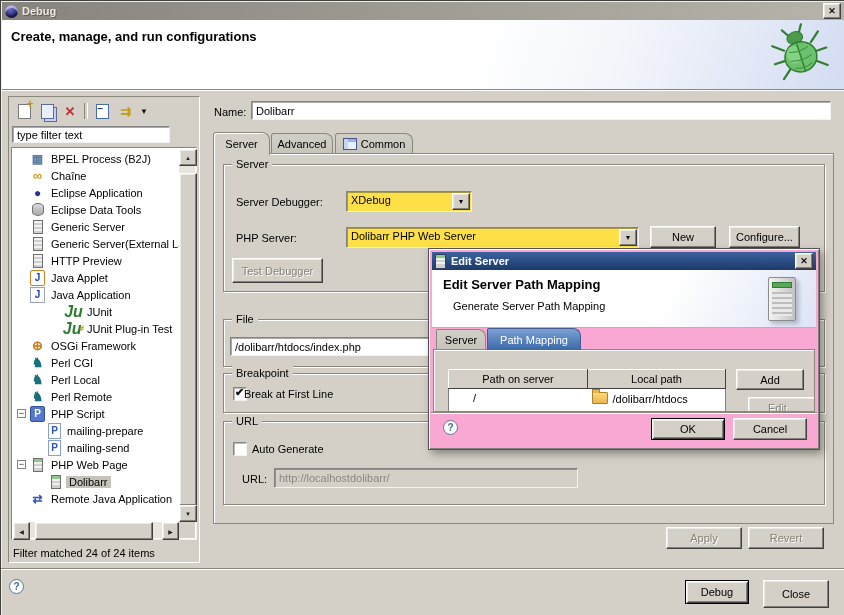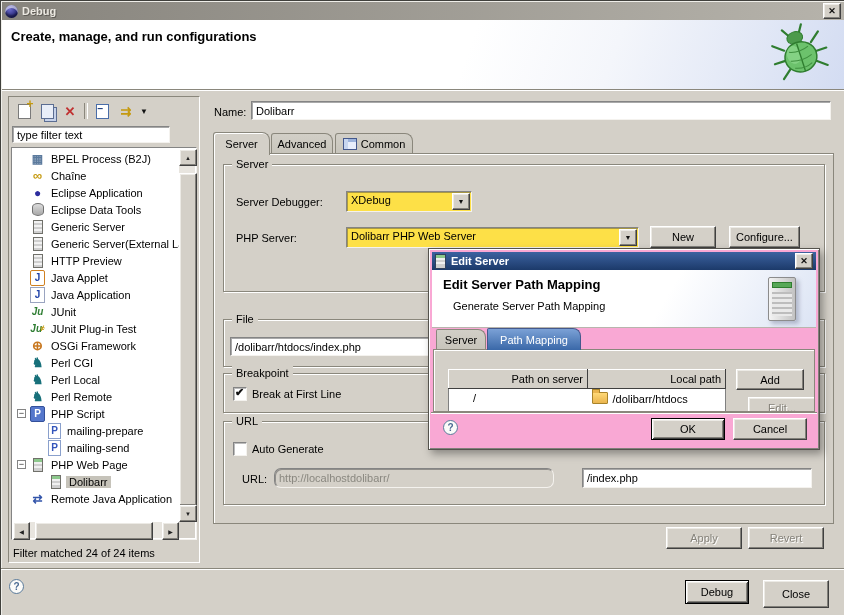--- a/index.html
+++ b/index.html
@@ -363,6 +363,7 @@
     </div>
     <button class="btn" style="left:426px;top:61px;width:66px;height:22px;">New</button>
     <button class="btn" style="left:505px;top:61px;width:71px;height:22px;">Configure...</button>
+    <button class="btn disabled" style="left:8px;top:93px;width:91px;height:25px;">Test Debugger</button>
   </div>
 
   <div class="group" style="left:222px;top:318px;width:600px;height:46px;z-index:2;">

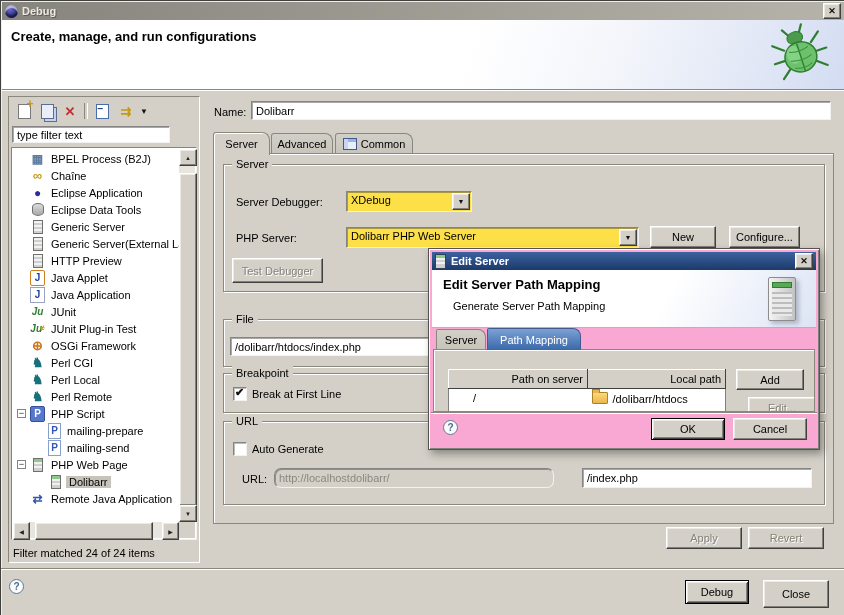--- a/index.html
+++ b/index.html
@@ -88,7 +88,7 @@
   .ic-php-web::before{background:linear-gradient(#8cc88c 0 3px,#f0f0f0 3px 5px,#cfcfcf 5px 7px,#f0f0f0 7px 9px,#cfcfcf 9px);}
   .ic-applet{background:#fff;border:1px solid #d08020;color:#2244aa;width:13px;flex-basis:13px;border-radius:2px;}
   .ic-java{background:#fff;border:1px solid #9aa4c0;color:#2244aa;width:13px;flex-basis:13px;}
-  .ic-junit,.ic-junit-plugin{color:#2e7d32;font-size:10px;font-style:italic;}
+  .ic-junit,.ic-junit-plugin{color:#2e7d32;font-size:16px;font-style:italic;margin-left:36px;}
   .ic-junit-plugin::after{content:"҂";color:#c59a10;font-size:8px;margin-left:-2px;}
   .ic-osgi{color:#c87820;font-size:13px;}
   .ic-perl{color:#17707a;font-size:13px;}

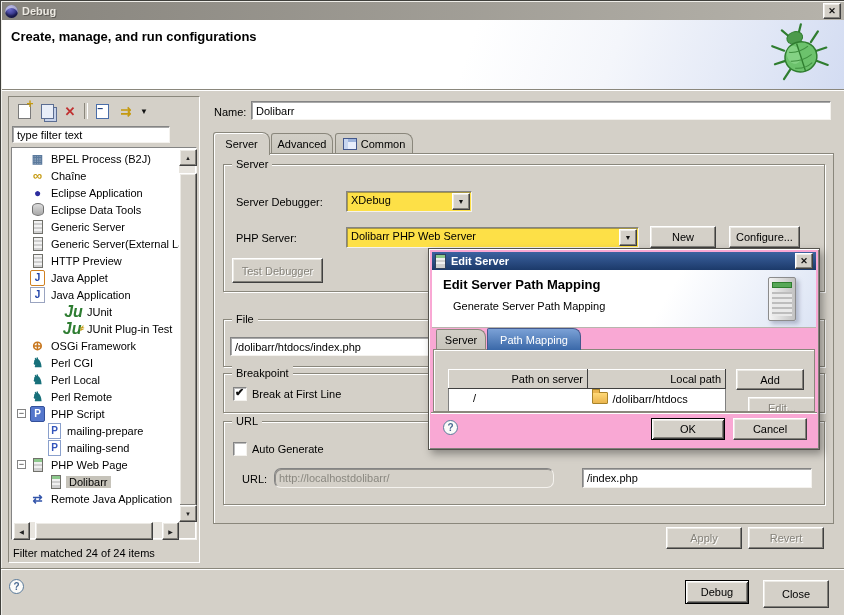--- a/index.html
+++ b/index.html
@@ -146,7 +146,7 @@
   .map-table{position:absolute;left:14px;top:19px;width:278px;border:1px solid #808080;background:#fff;
     border-collapse:collapse;table-layout:fixed;font-size:11px;}
   .map-table th{background:#d4d0c8;border:1px solid;border-color:#ffffff #404040 #404040 #ffffff;
-    font-weight:normal;text-align:right;padding:2px 4px;height:14px;}
+    font-weight:normal;text-align:center;padding:2px 4px;height:14px;}
   .map-table td{padding:1px 4px;height:16px;white-space:nowrap;overflow:hidden;}
   .folder-ic{display:inline-block;width:14px;height:10px;background:linear-gradient(#ffd978,#eab54e);
     border:1px solid #a8832a;border-radius:1px;position:relative;margin-right:5px;vertical-align:-1px;}

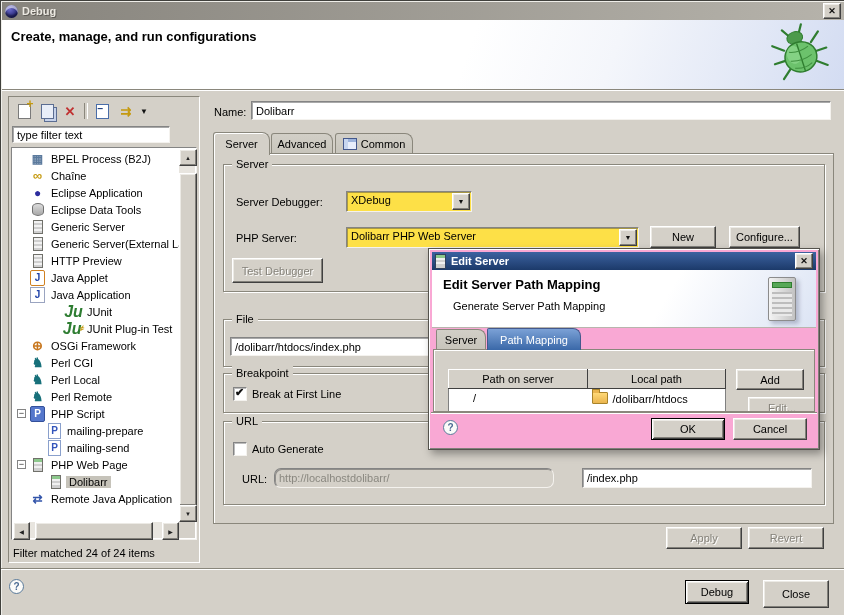--- a/index.html
+++ b/index.html
@@ -374,7 +374,7 @@
   <div class="group" style="left:222px;top:372px;width:600px;height:38px;z-index:2;">
     <span class="legend">Breakpoint</span>
     <span class="checkbox checked" style="left:9px;top:13px;"></span>
-    <span class="label" style="left:28px;top:14px;text-align:right;">Break at First Line</span>
+    <span class="label" style="left:20px;top:14px;text-align:right;">Break at First Line</span>
   </div>
 
   <div class="group" style="left:222px;top:420px;width:600px;height:82px;z-index:2;">

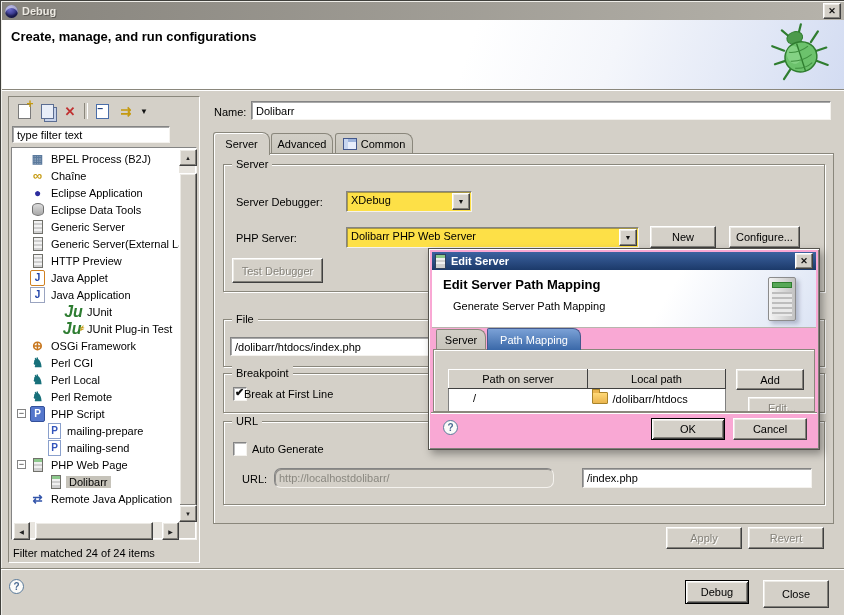--- a/index.html
+++ b/index.html
@@ -382,7 +382,7 @@
     <span class="checkbox" style="left:9px;top:20px;"></span>
     <span class="label" style="left:28px;top:21px;">Auto Generate</span>
     <span class="label" style="left:18px;top:51px;">URL:</span>
-    <input class="field disabled" style="left: 50px; top: 46px; width: 280px; height: 20px; border-radius: 7px;" disabled="" value="http://localhostdolibarr/">
+    <input class="field disabled" style="left: 50px; top: 46px; width: 304px; height: 20px;" disabled="" value="http://localhostdolibarr/">
     <input class="field" style="left: 358px; top: 46px; width: 230px; height: 20px;" value="/index.php">
   </div>
 

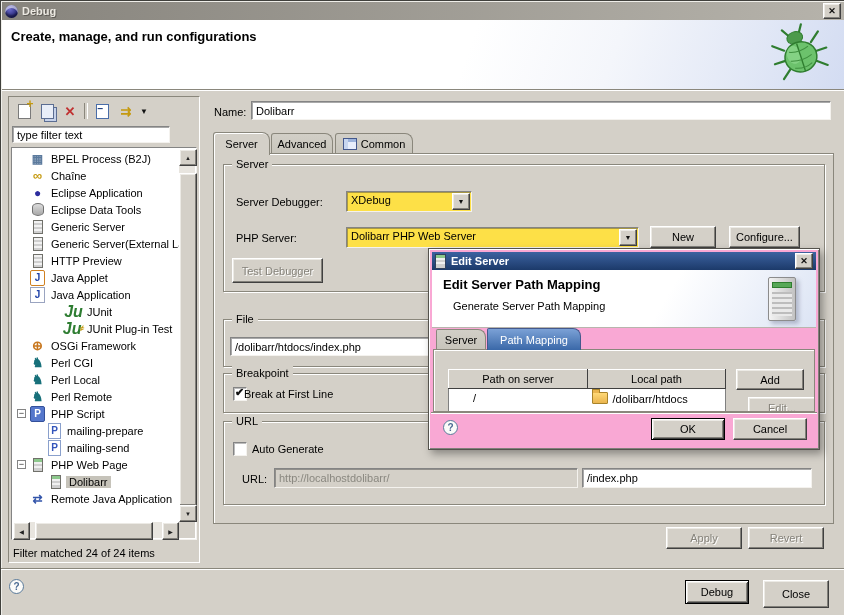--- a/index.html
+++ b/index.html
@@ -383,7 +383,6 @@
     <span class="label" style="left:28px;top:21px;">Auto Generate</span>
     <span class="label" style="left:18px;top:51px;">URL:</span>
     <input class="field disabled" style="left: 50px; top: 46px; width: 304px; height: 20px;" disabled="" value="http://localhostdolibarr/">
-    <input class="field" style="left: 358px; top: 46px; width: 230px; height: 20px;" value="/index.php">
   </div>
 
   <button class="btn disabled" style="left:665px;top:526px;width:76px;height:22px;">Apply</button>

